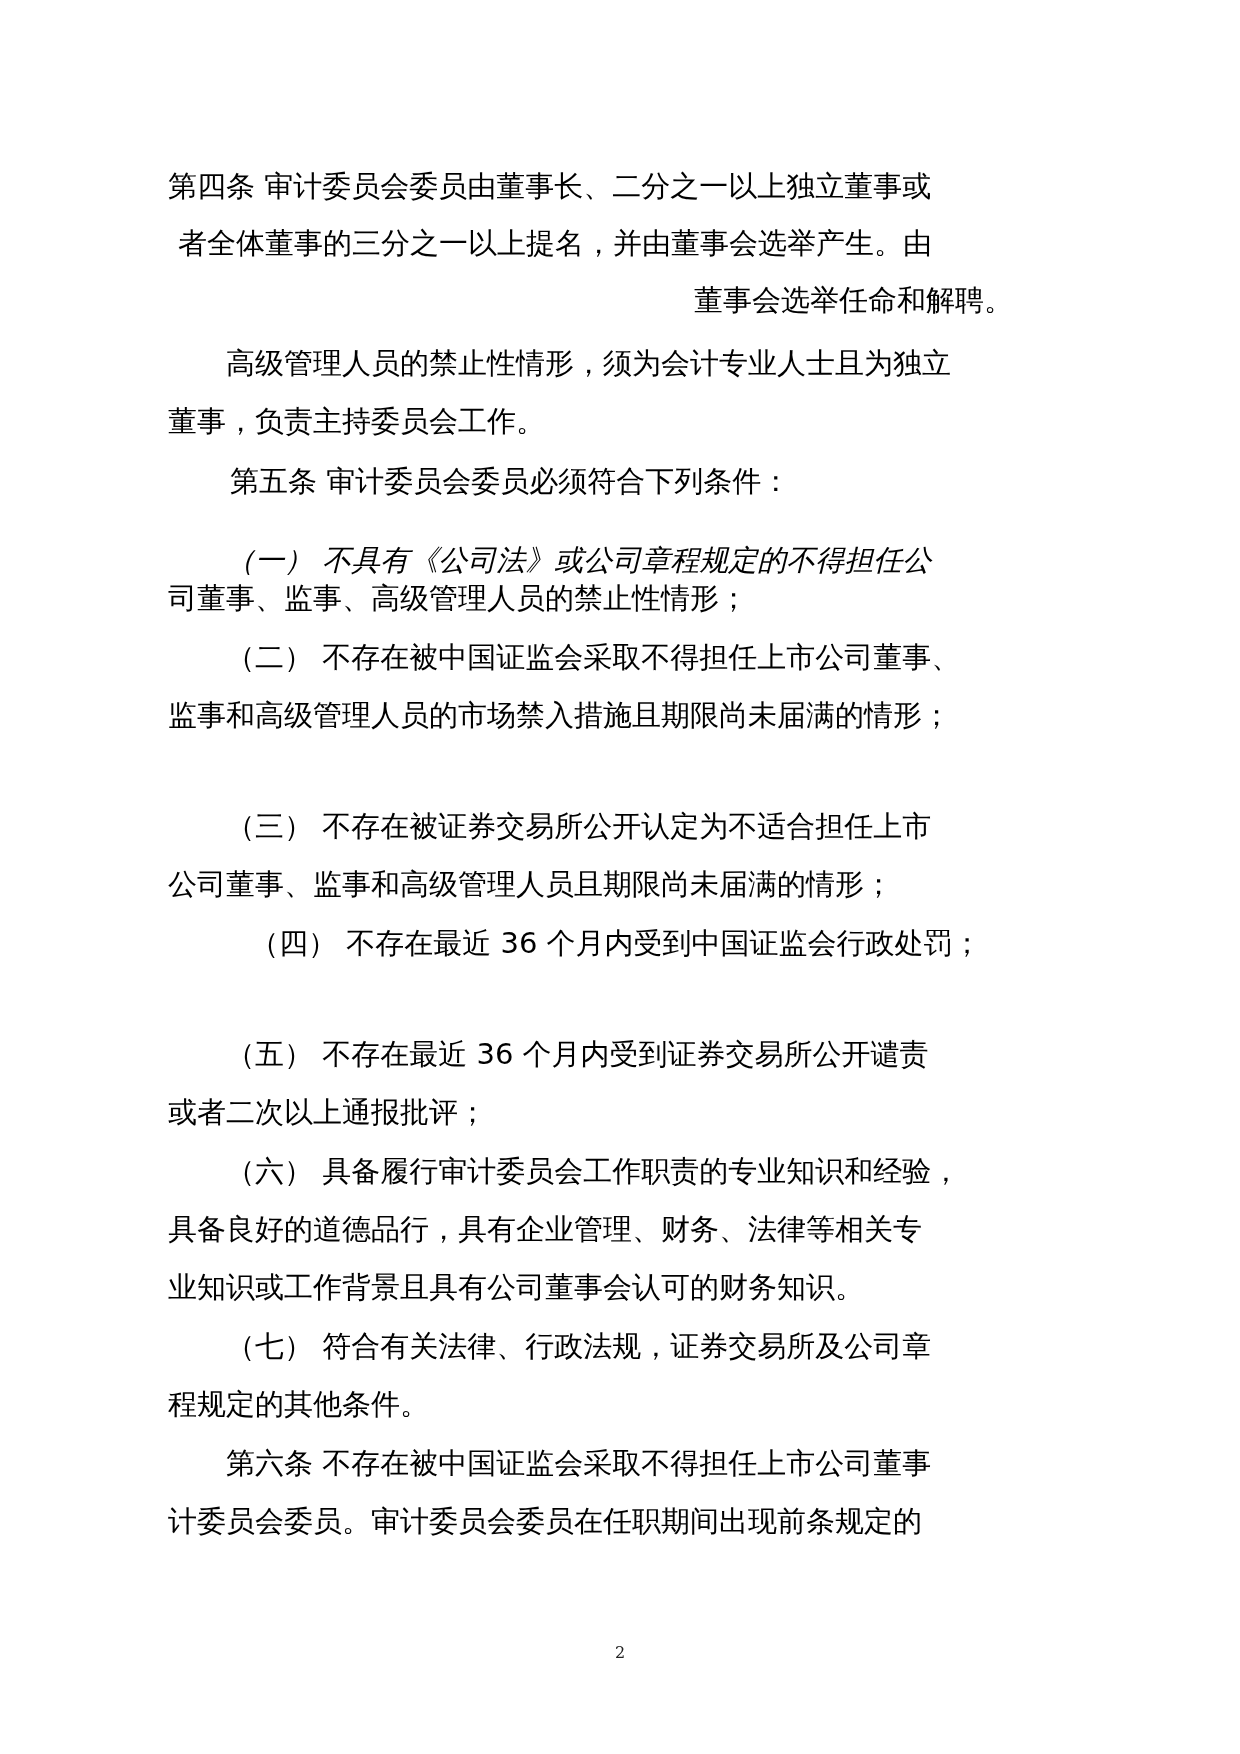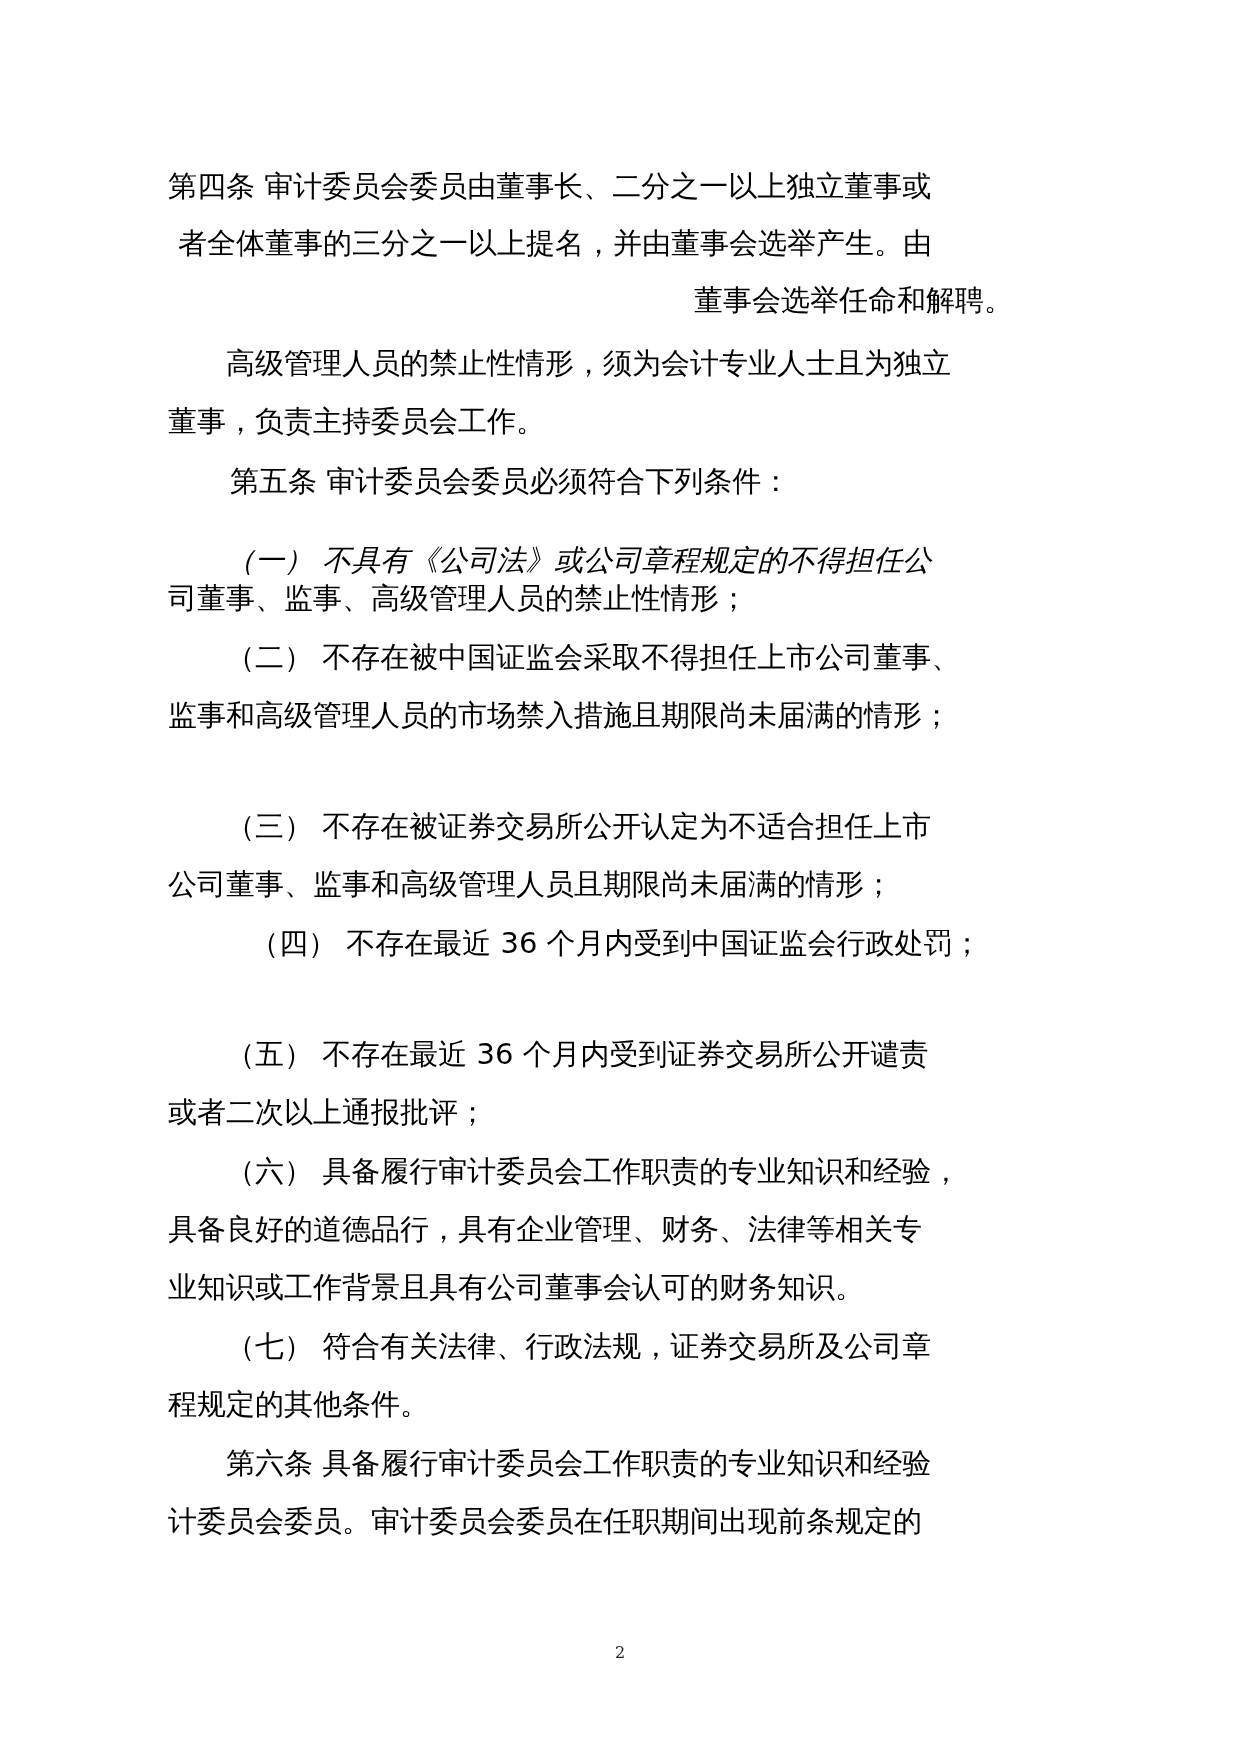--- a/index.html
+++ b/index.html
@@ -48,7 +48,7 @@
       <div class="line" style="left: 168px; top: 1269px; text-align: right;">业知识或工作背景且具有公司董事会认可的财务知识。</div>
       <div class="line" style="left: 226px; top: 1328px;">（七） 符合有关法律、行政法规，证券交易所及公司章</div>
       <div class="line" style="left: 168px; top: 1386px; text-align: right;">程规定的其他条件。</div>
-      <div class="line" style="left: 226px; top: 1445px;">第六条 具备履行审计委员会工作职责的专业知识和经验</div>
+      <div class="line" style="left: 226px; top: 1445px;">第六条 不存在被中国证监会采取不得担任上市公司董事</div>
       <div class="line" style="left: 168px; top: 1503px;">计委员会委员。审计委员会委员在任职期间出现前条规定的</div>
     </div>
   <div class="pnum">2</div>

